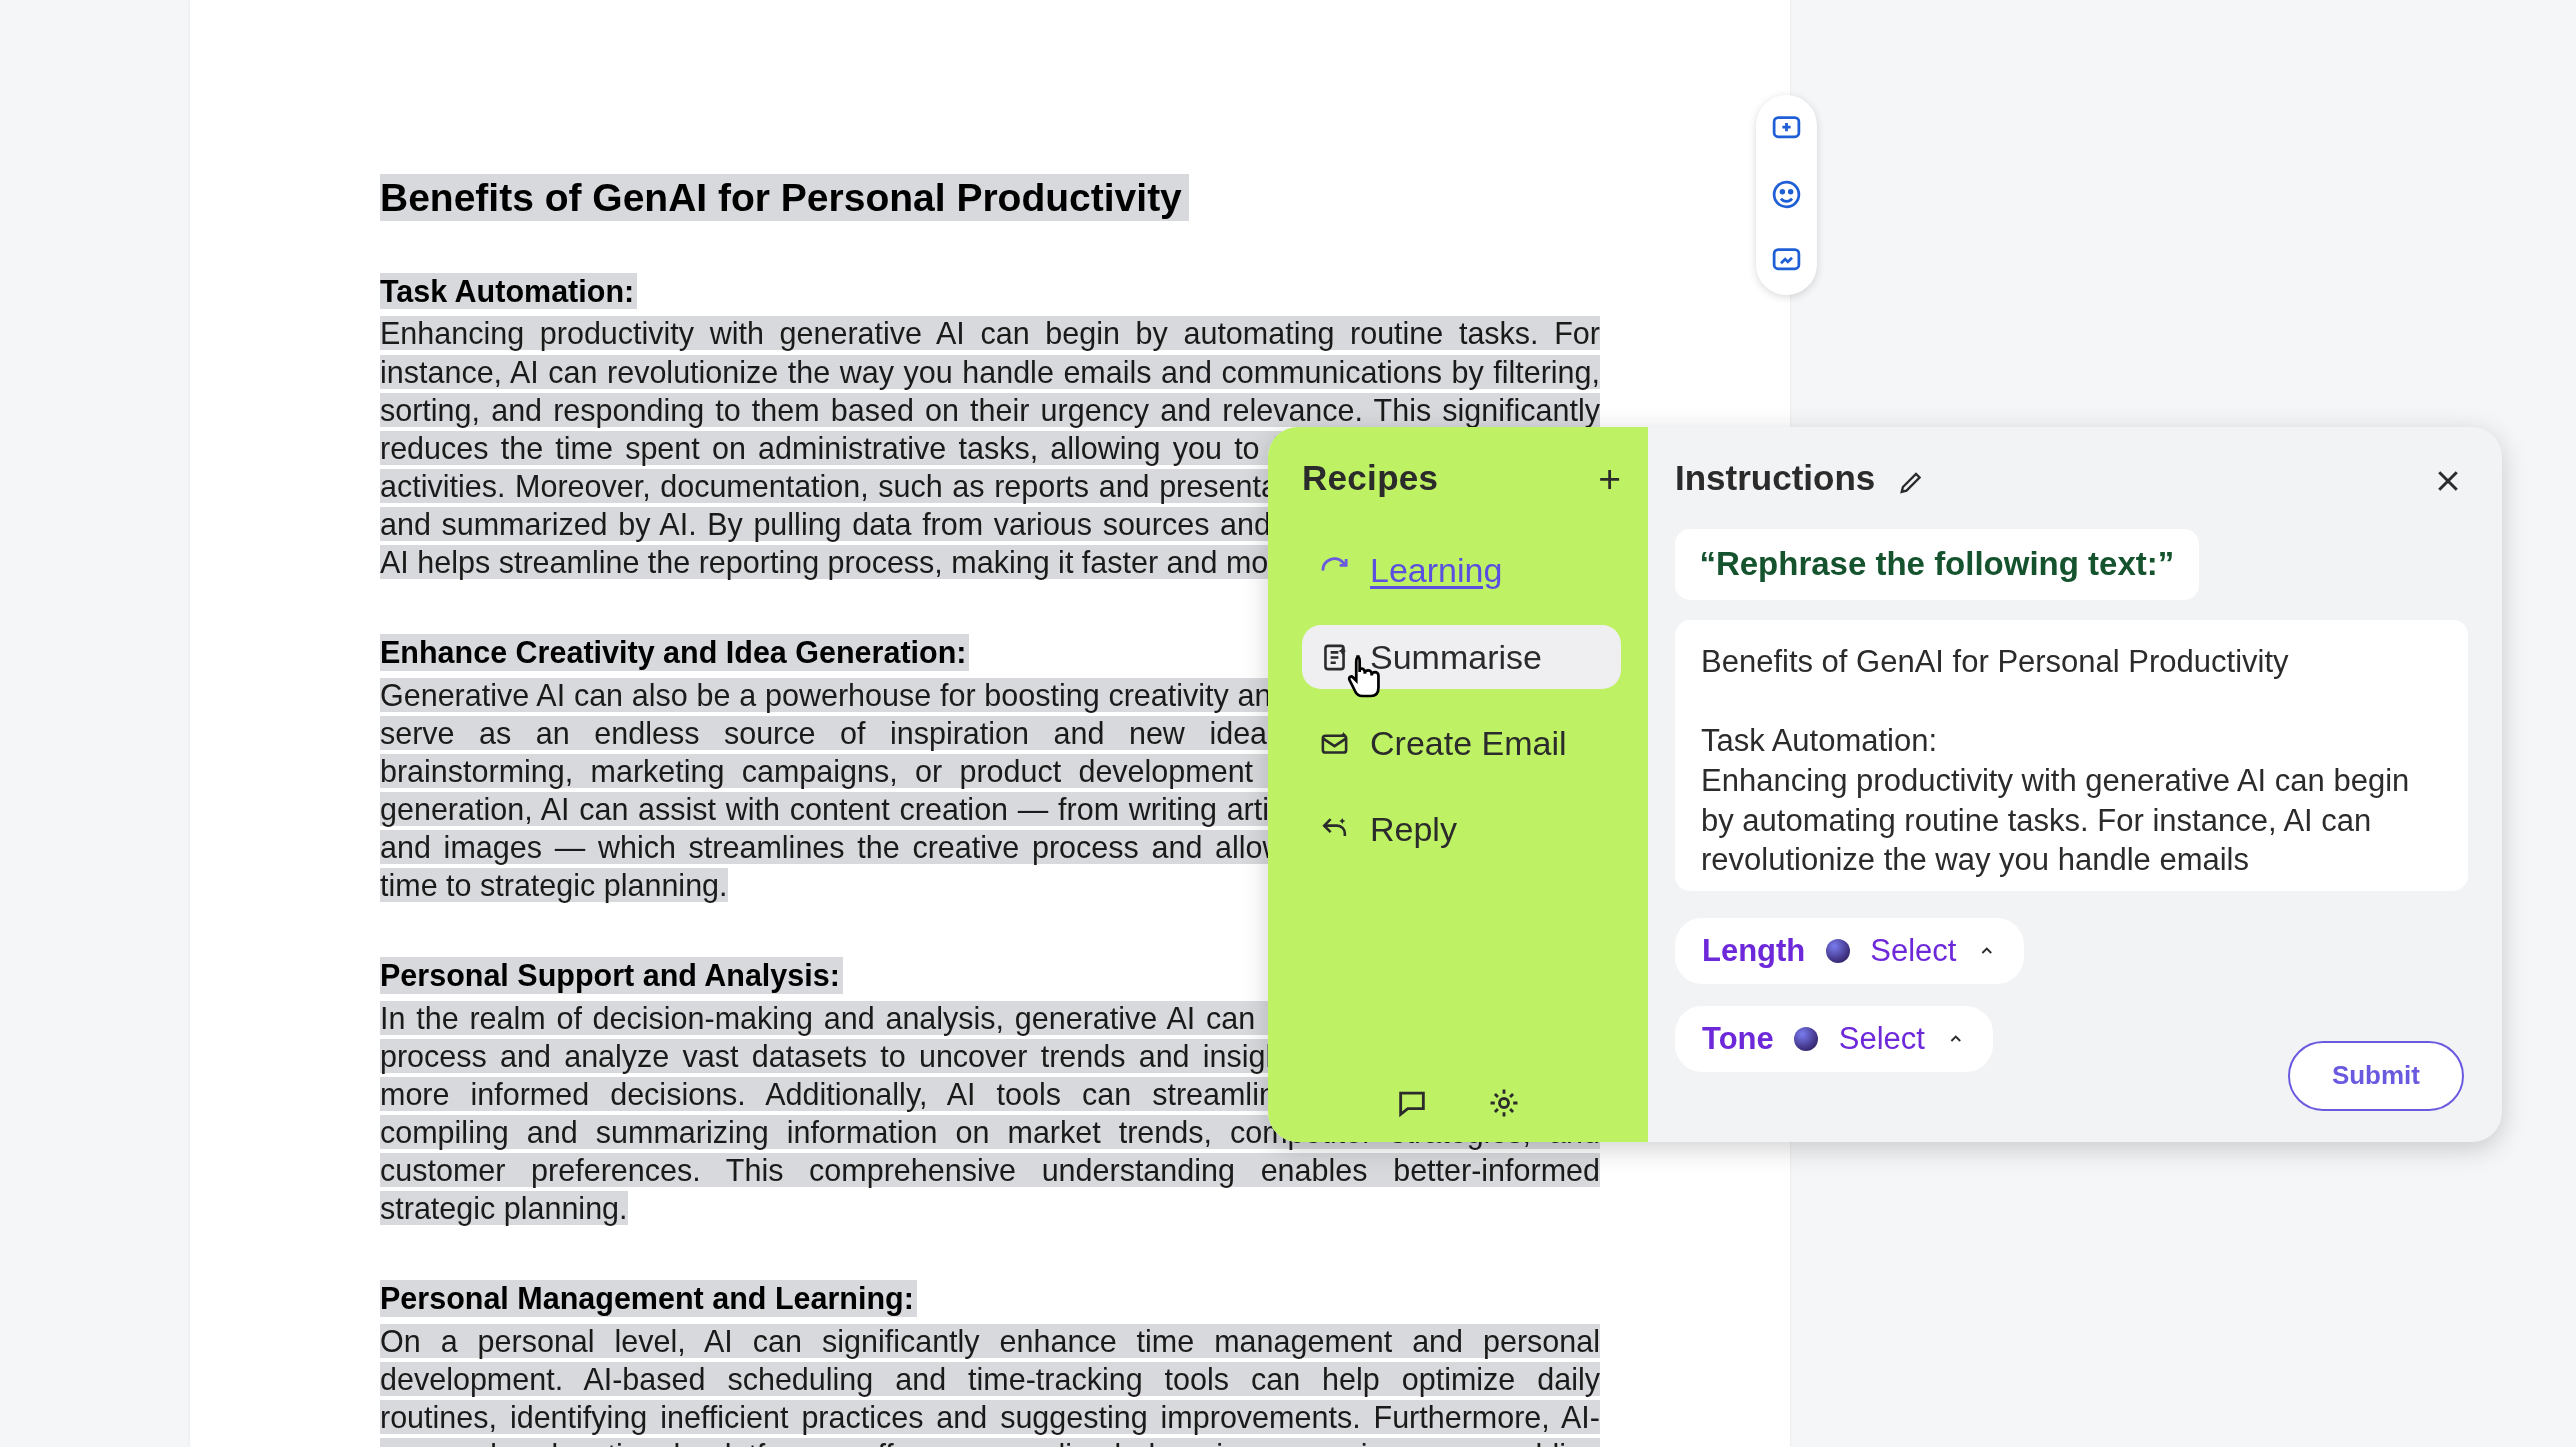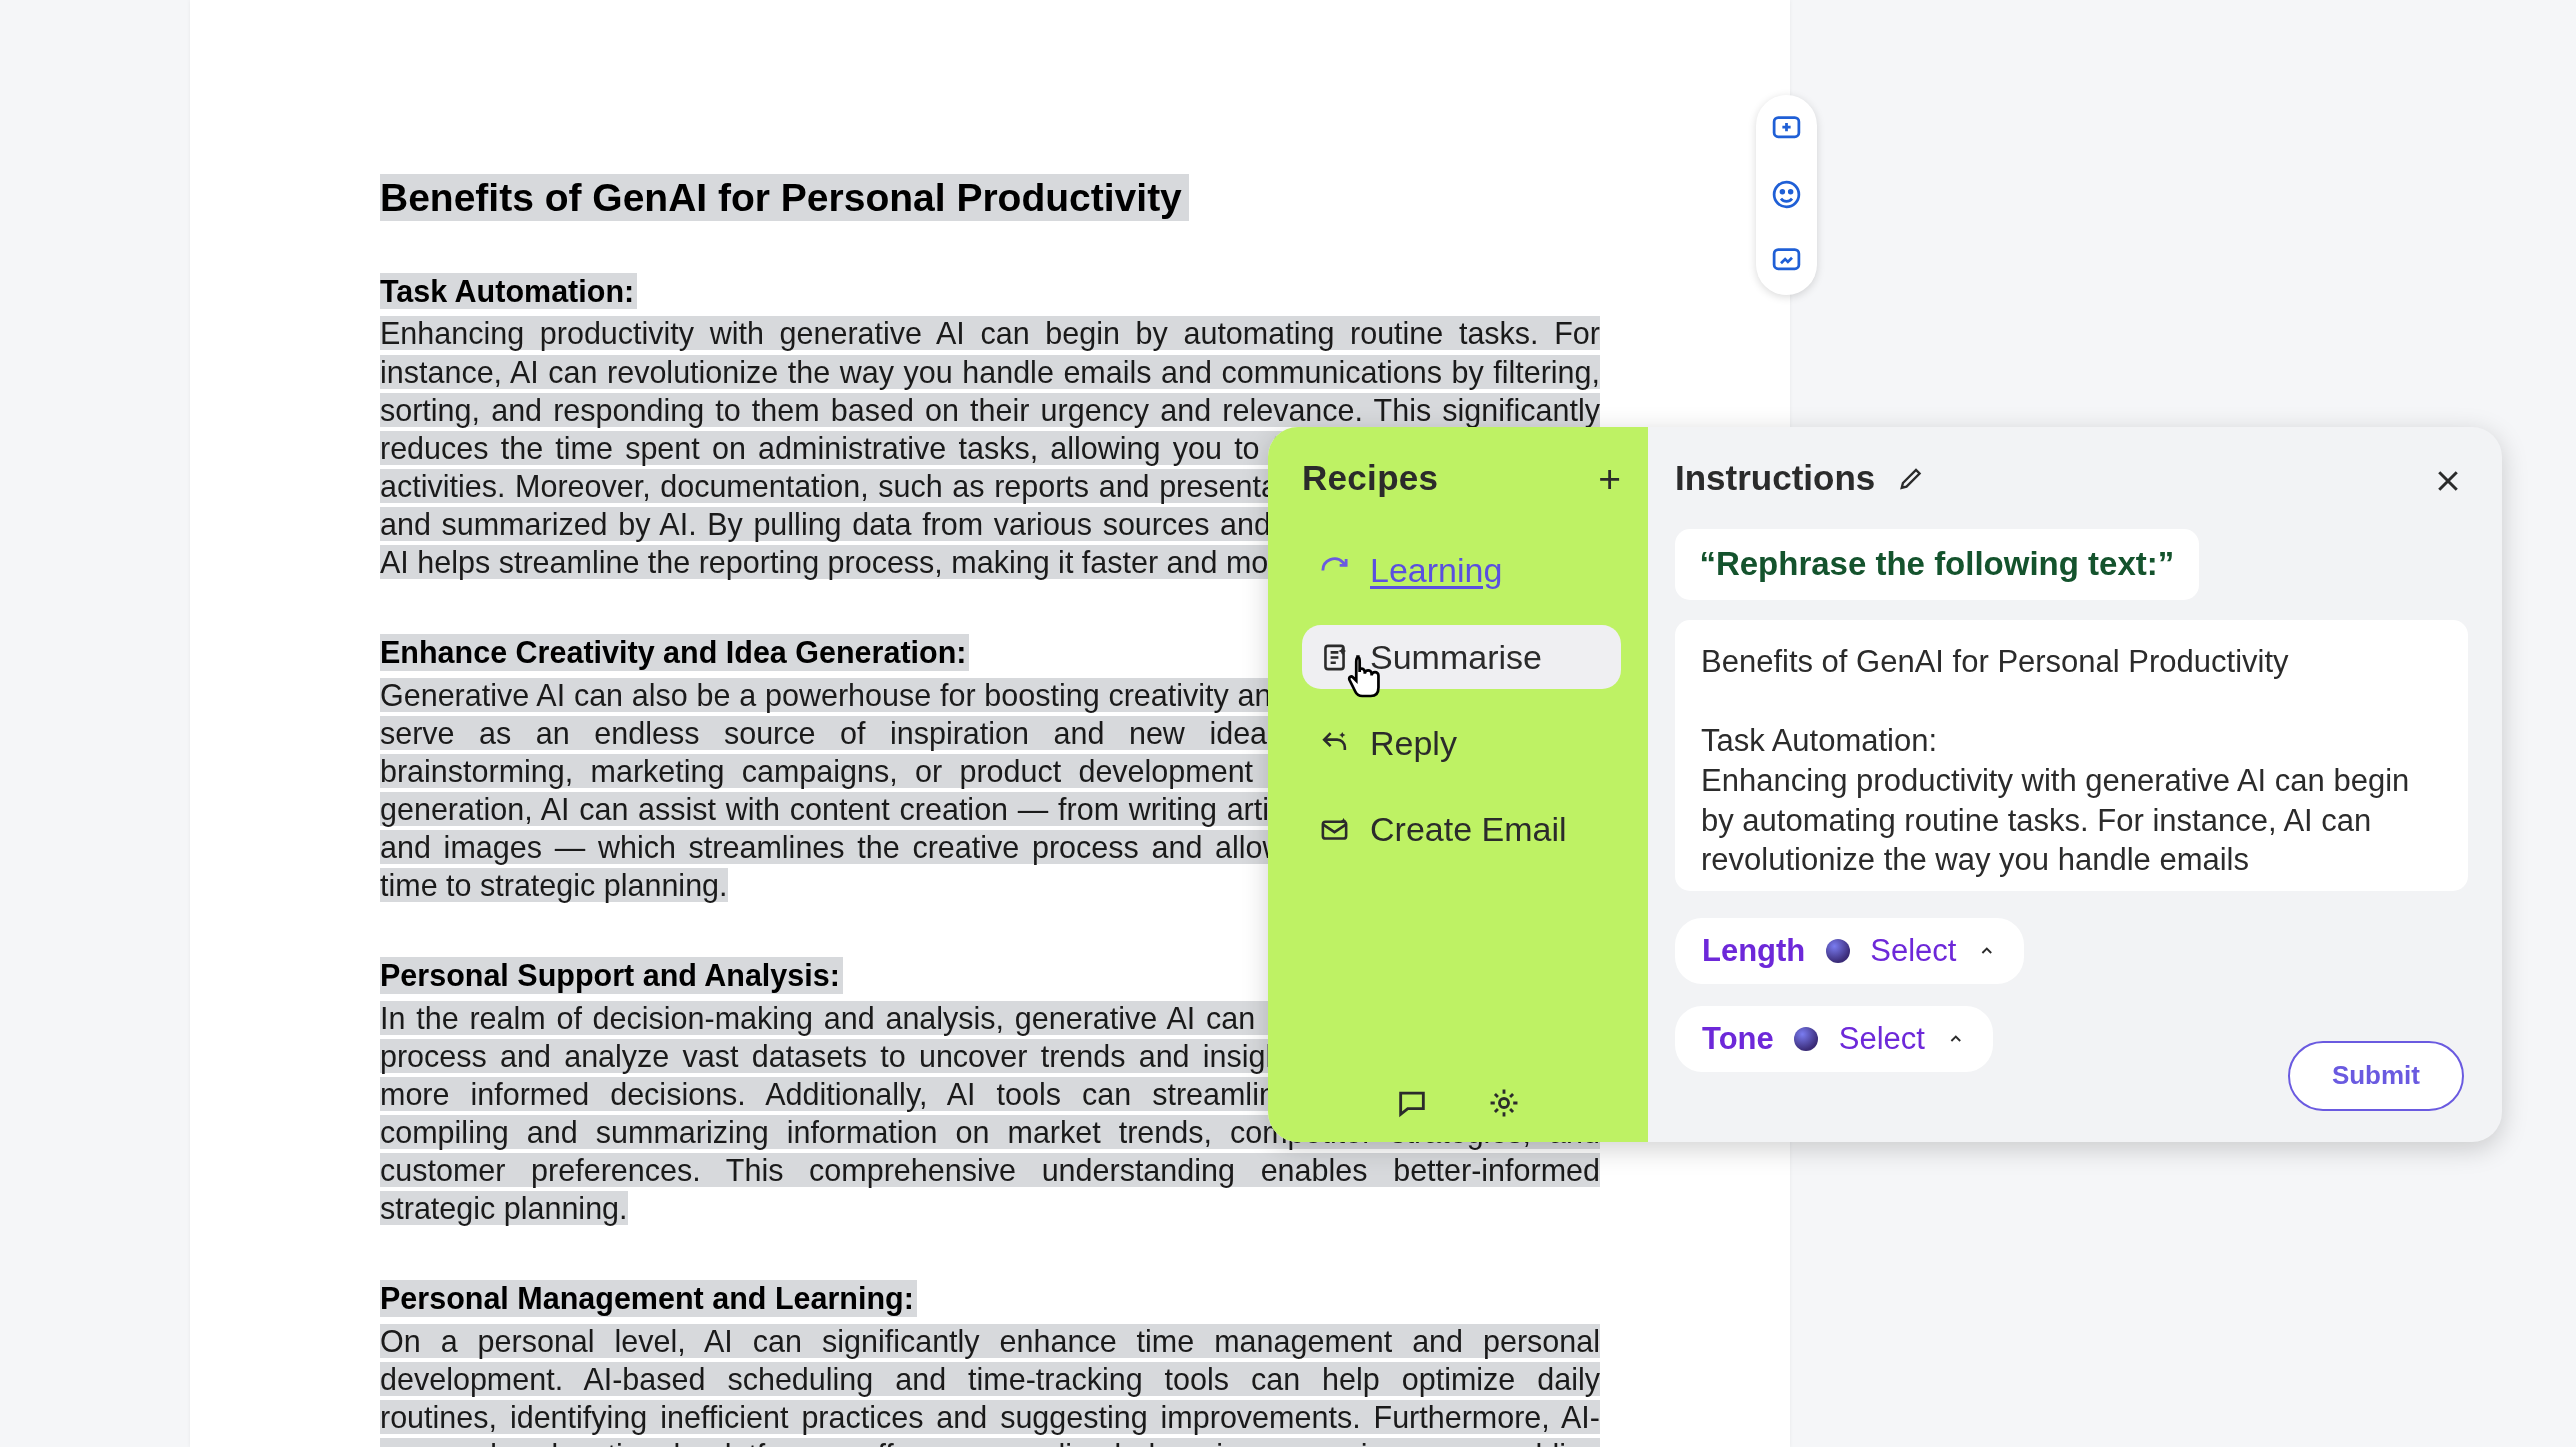--- a/index.html
+++ b/index.html
@@ -177,7 +177,7 @@
   }
   .instr-header {
     display: flex;
-    align-items: center;
+    align-items: flex-end;
     gap: 20.3px;
     margin-bottom: 31px;
   }

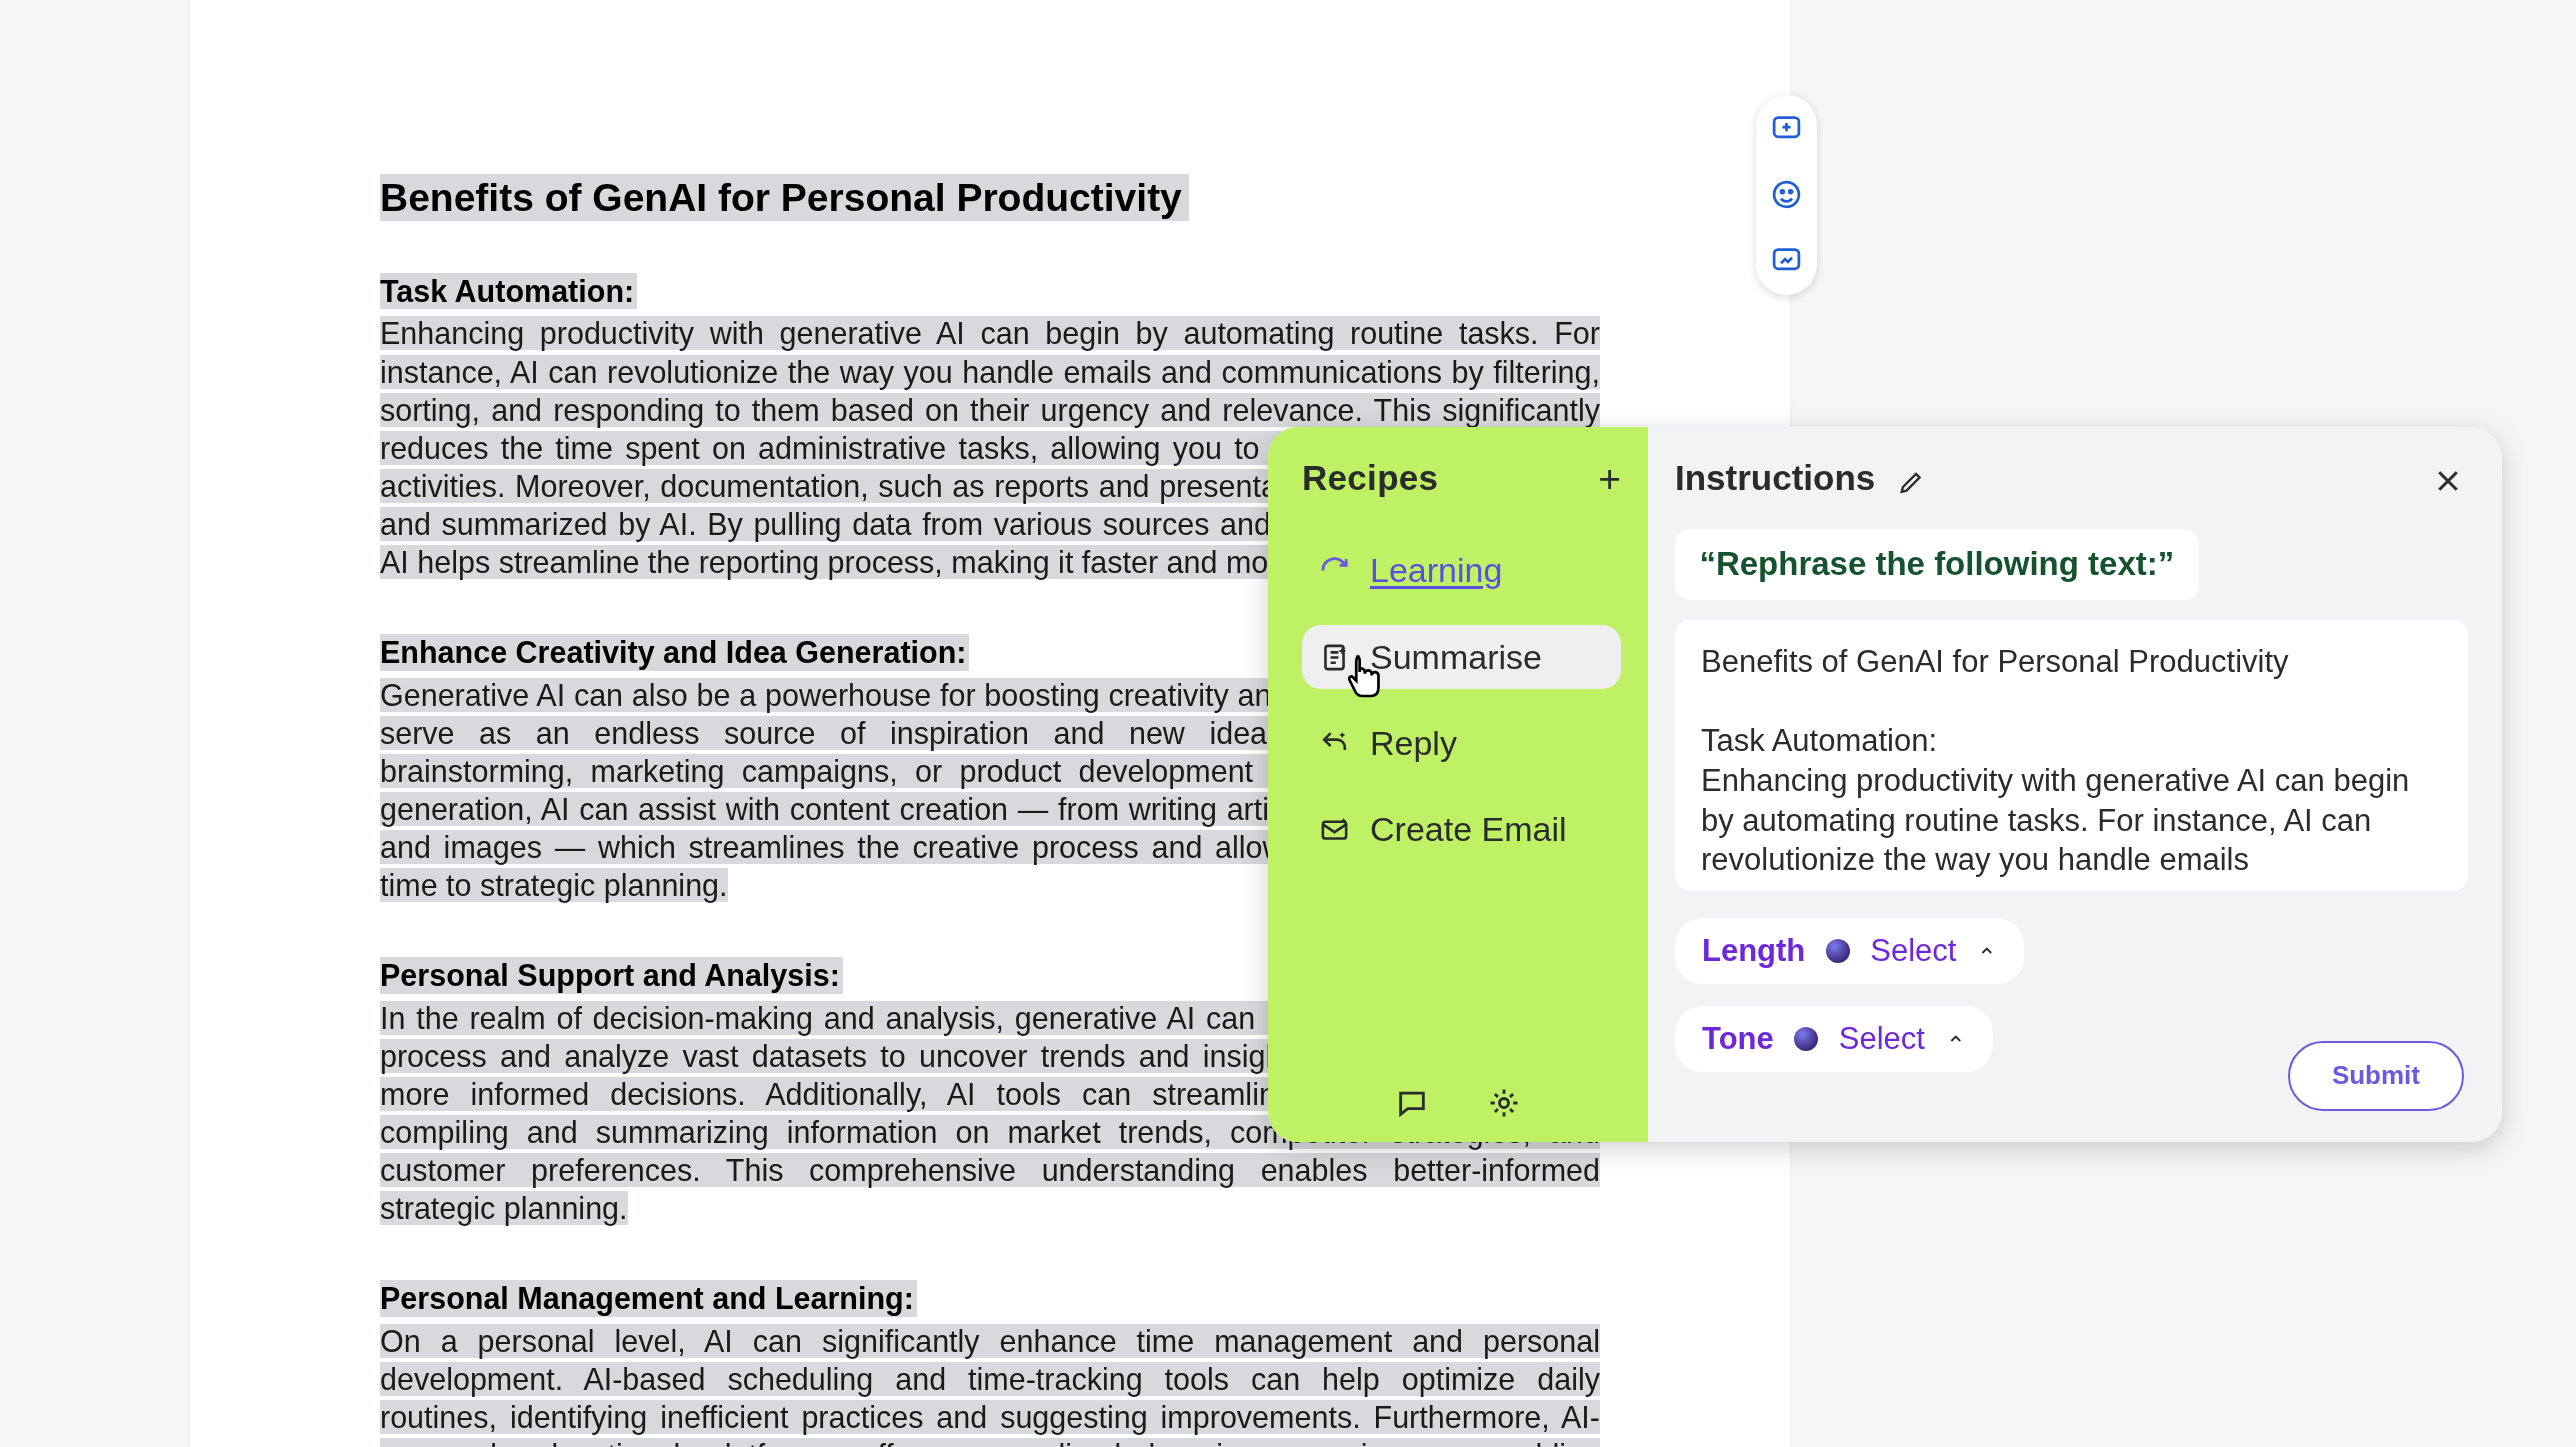--- a/index.html
+++ b/index.html
@@ -348,22 +348,22 @@
       <div class="recipe-item">
         <span class="recipe-icon dark">
           <svg width="31" height="31" viewBox="0 0 24 24" fill="none" stroke="currentColor" stroke-width="2">
+              <rect x="3" y="6" width="18" height="13" rx="2"></rect>
+              <path d="M3 8l9 6 9-6"></path>
+              <path d="M19 3l.7 1.4L21 5l-1.3.6L19 7l-.7-1.4L17 5l1.3-.6z" fill="currentColor" stroke="none"></path>
+            </svg>
+        </span>
+        <span class="recipe-label">Create Email</span>
+      </div>
+      <div class="recipe-item">
+        <span class="recipe-icon dark">
+          <svg width="31" height="31" viewBox="0 0 24 24" fill="none" stroke="currentColor" stroke-width="2">
               <path d="M9 14l-5-5 5-5"></path>
               <path d="M4 9h10a6 6 0 0 1 6 6v2"></path>
               <path d="M18 3l.8 1.6L20.4 5.4 18.8 6.2 18 7.8 17.2 6.2 15.6 5.4 17.2 4.6z" fill="currentColor" stroke="none"></path>
             </svg>
         </span>
         <span class="recipe-label">Reply</span>
-      </div>
-      <div class="recipe-item">
-        <span class="recipe-icon dark">
-          <svg width="31" height="31" viewBox="0 0 24 24" fill="none" stroke="currentColor" stroke-width="2">
-              <rect x="3" y="6" width="18" height="13" rx="2"></rect>
-              <path d="M3 8l9 6 9-6"></path>
-              <path d="M19 3l.7 1.4L21 5l-1.3.6L19 7l-.7-1.4L17 5l1.3-.6z" fill="currentColor" stroke="none"></path>
-            </svg>
-        </span>
-        <span class="recipe-label">Create Email</span>
       </div>
     </div>
     <div class="recipes-footer">

